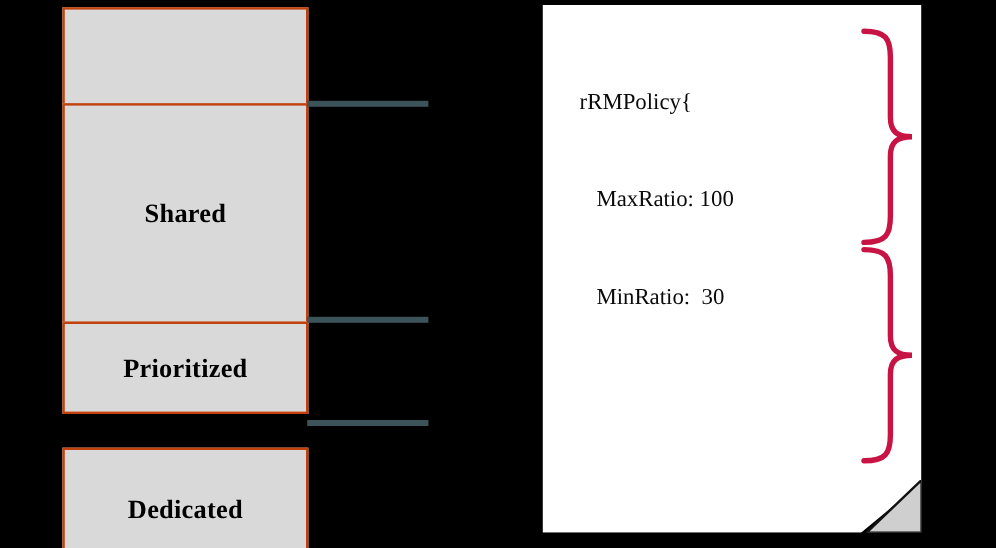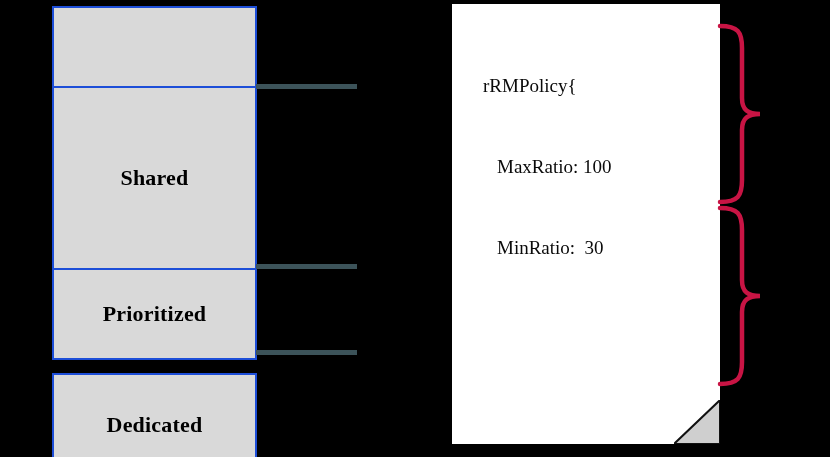--- a/index.html
+++ b/index.html
@@ -66,6 +66,7 @@
     top: 4px;
     width: 268px;
     height: 440px;
+    padding-left: 48px;
   }
   #paper-body {
     position: absolute;

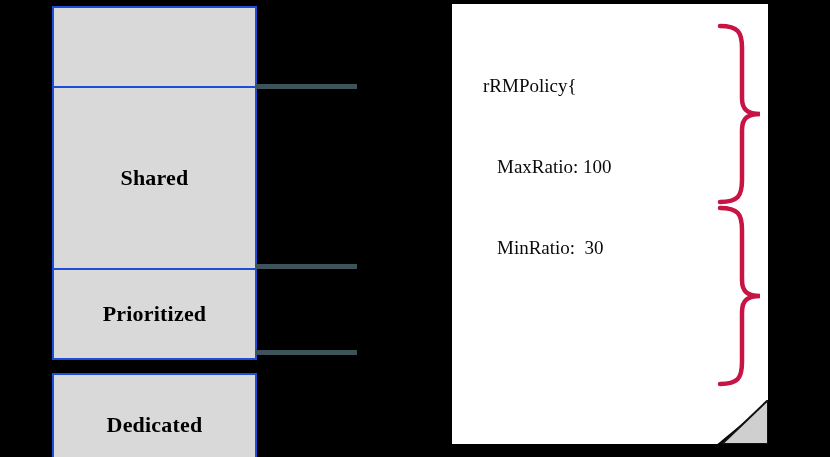--- a/index.html
+++ b/index.html
@@ -29,7 +29,7 @@
     left: 0;
     width: 205px;
     background: #D9D9D9;
-    border: 2px solid #1d4ed8;
+    border: 2px solid #c2410c;
     box-sizing: border-box;
     display: flex;
     align-items: center;

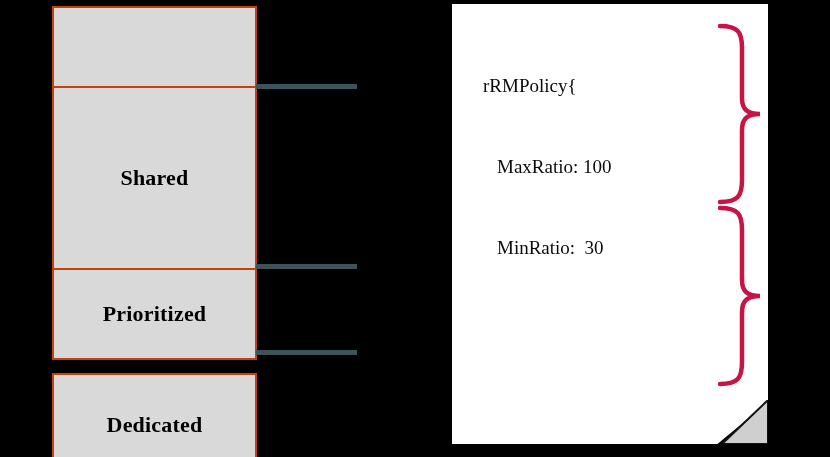--- a/index.html
+++ b/index.html
@@ -44,7 +44,7 @@
   }
   #slice-top     { top: 0px;   height: 82px; }
   #slice-shared  { top: 80px;  height: 184px; }
-  #slice-prior   { top: 262px; height: 92px; }
+  #slice-prior   { top: 262px; height: 77px; }
   #slice-dedic   { top: 367px; height: 103px; }
 
   

